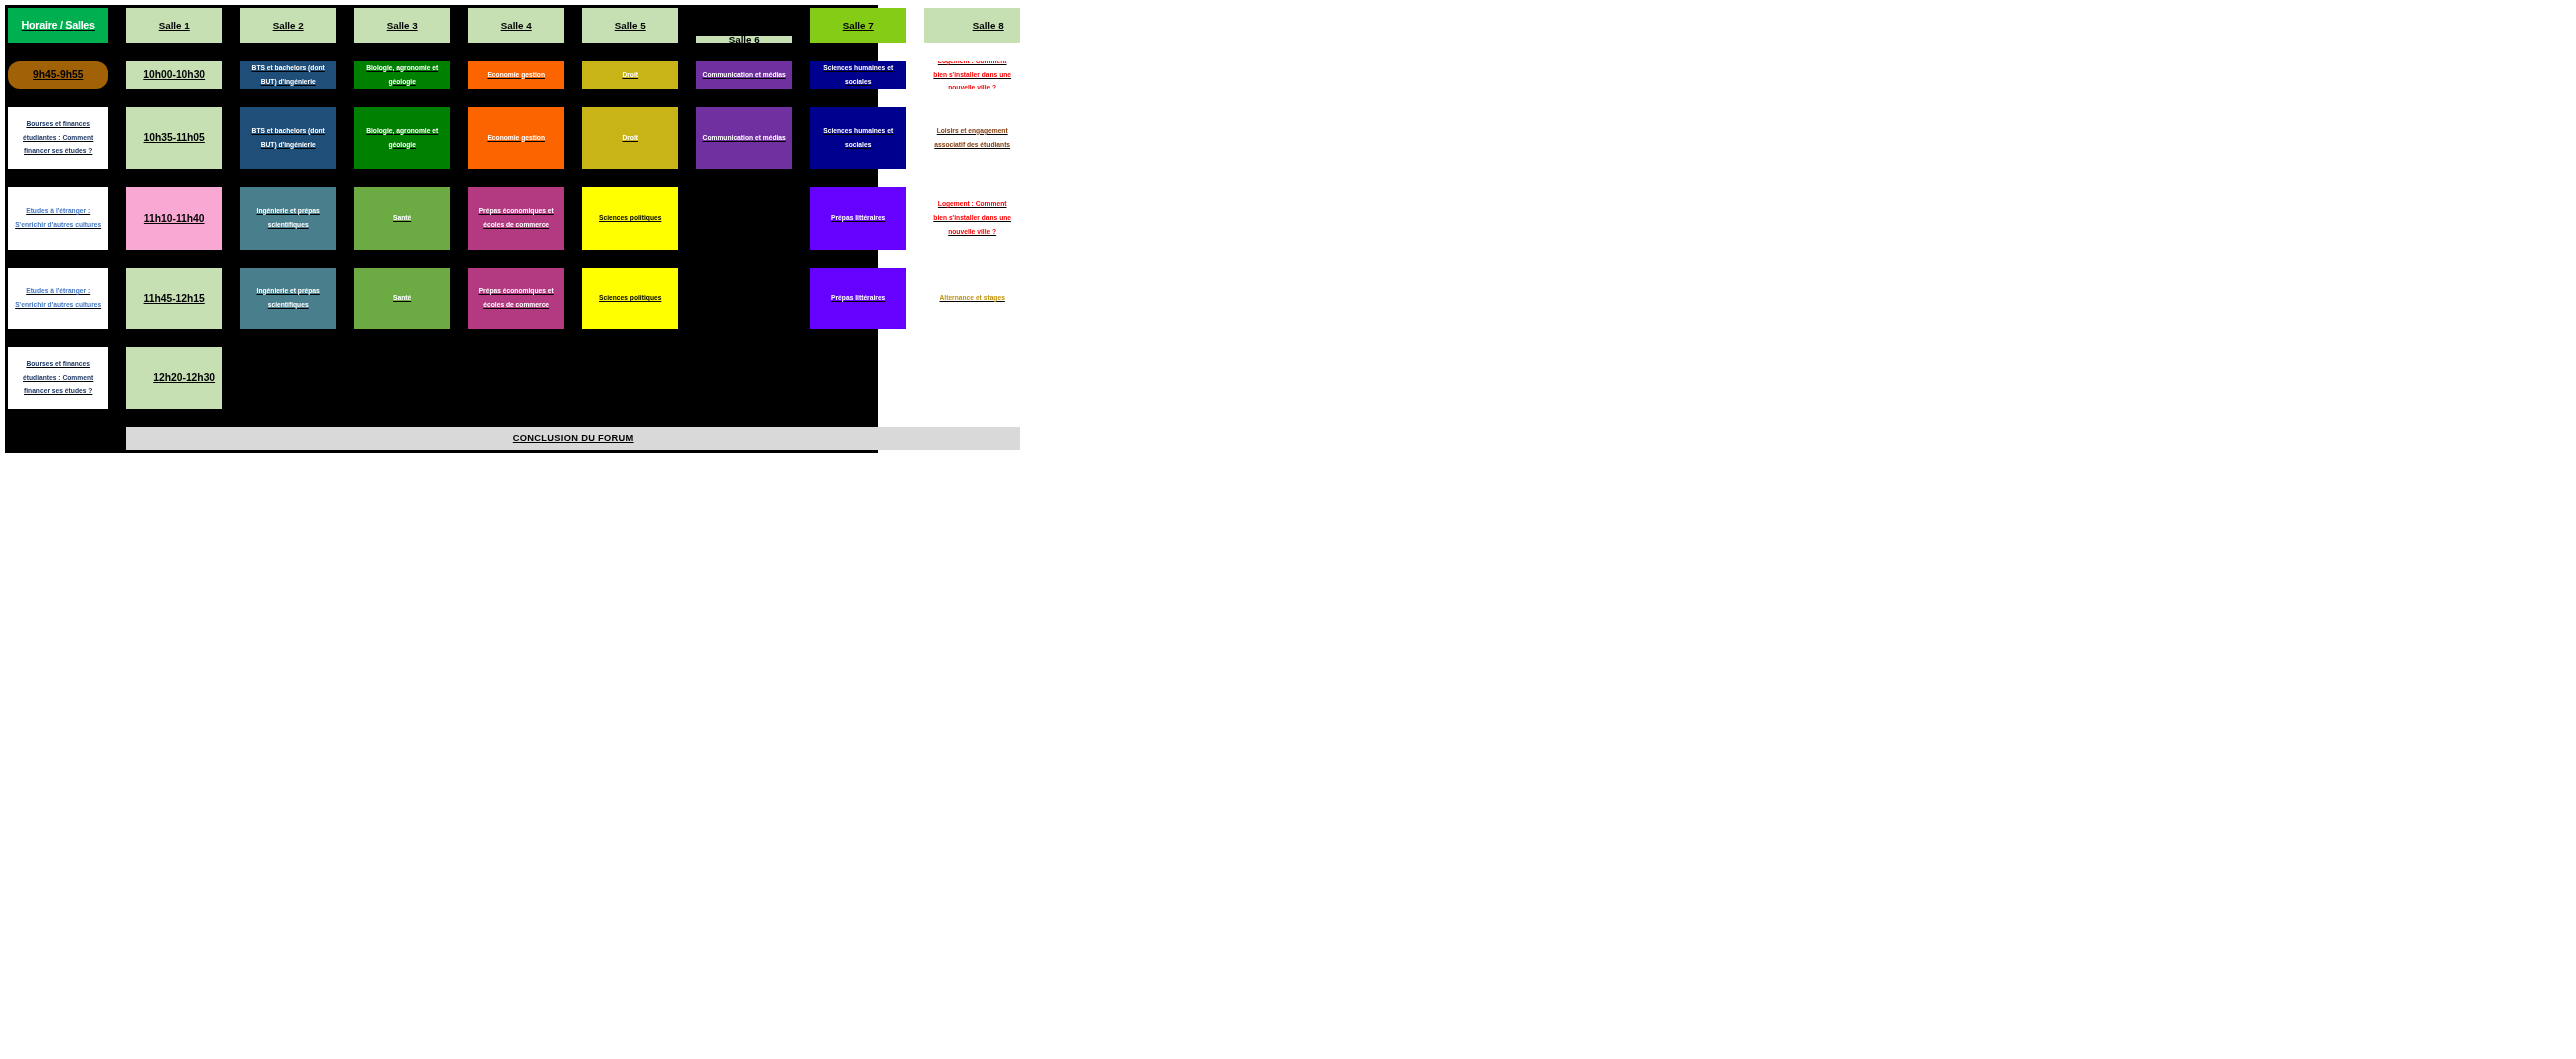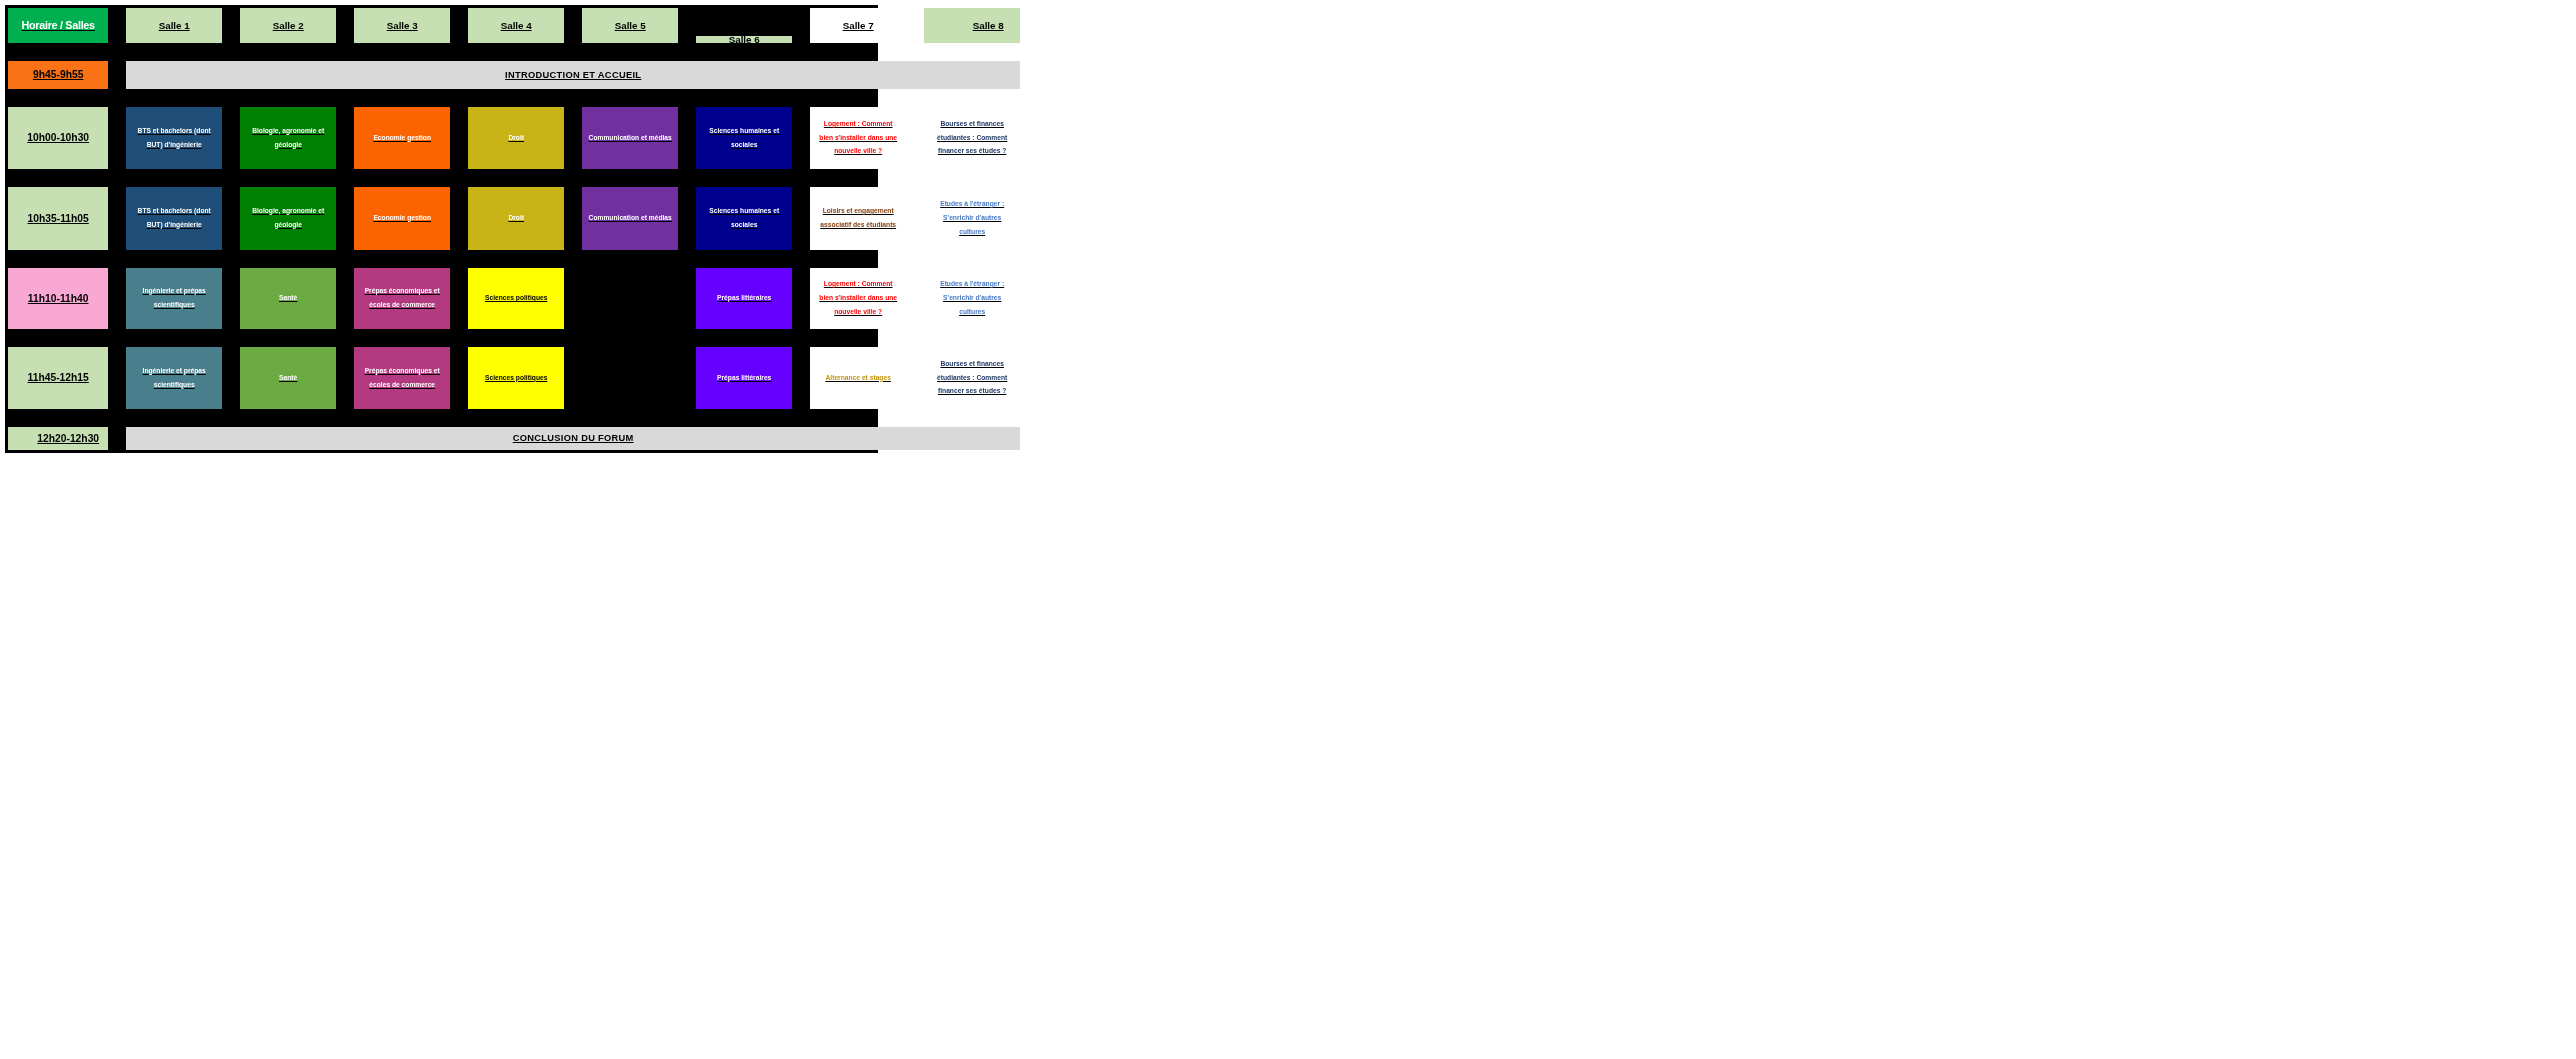--- a/index.html
+++ b/index.html
@@ -42,7 +42,7 @@
     <div class="cell room" style="background-color: rgb(198, 224, 180); color: rgb(0, 0, 0);">Salle 4</div>
     <div class="cell room" style="background-color: rgb(198, 224, 180); color: rgb(0, 0, 0);">Salle 5</div>
     <div class="cell room" style="background-color: rgb(198, 224, 180); color: rgb(0, 0, 0); margin-top: 28px;">Salle 6</div>
-    <div class="cell room" style="background-color: #ffffff; color: rgb(0, 0, 0);">Salle 7</div>
+    <div class="cell room" style="background-color: #84cc16; color: rgb(0, 0, 0);">Salle 7</div>
     <div class="cell room" style="background-color: rgb(198, 224, 180); color: rgb(0, 0, 0); padding-left: 32px;">Salle 8</div>
 
     <div class="cell time" style="background-color: #f97316; color: rgb(0, 0, 0);">9h45-9h55</div>

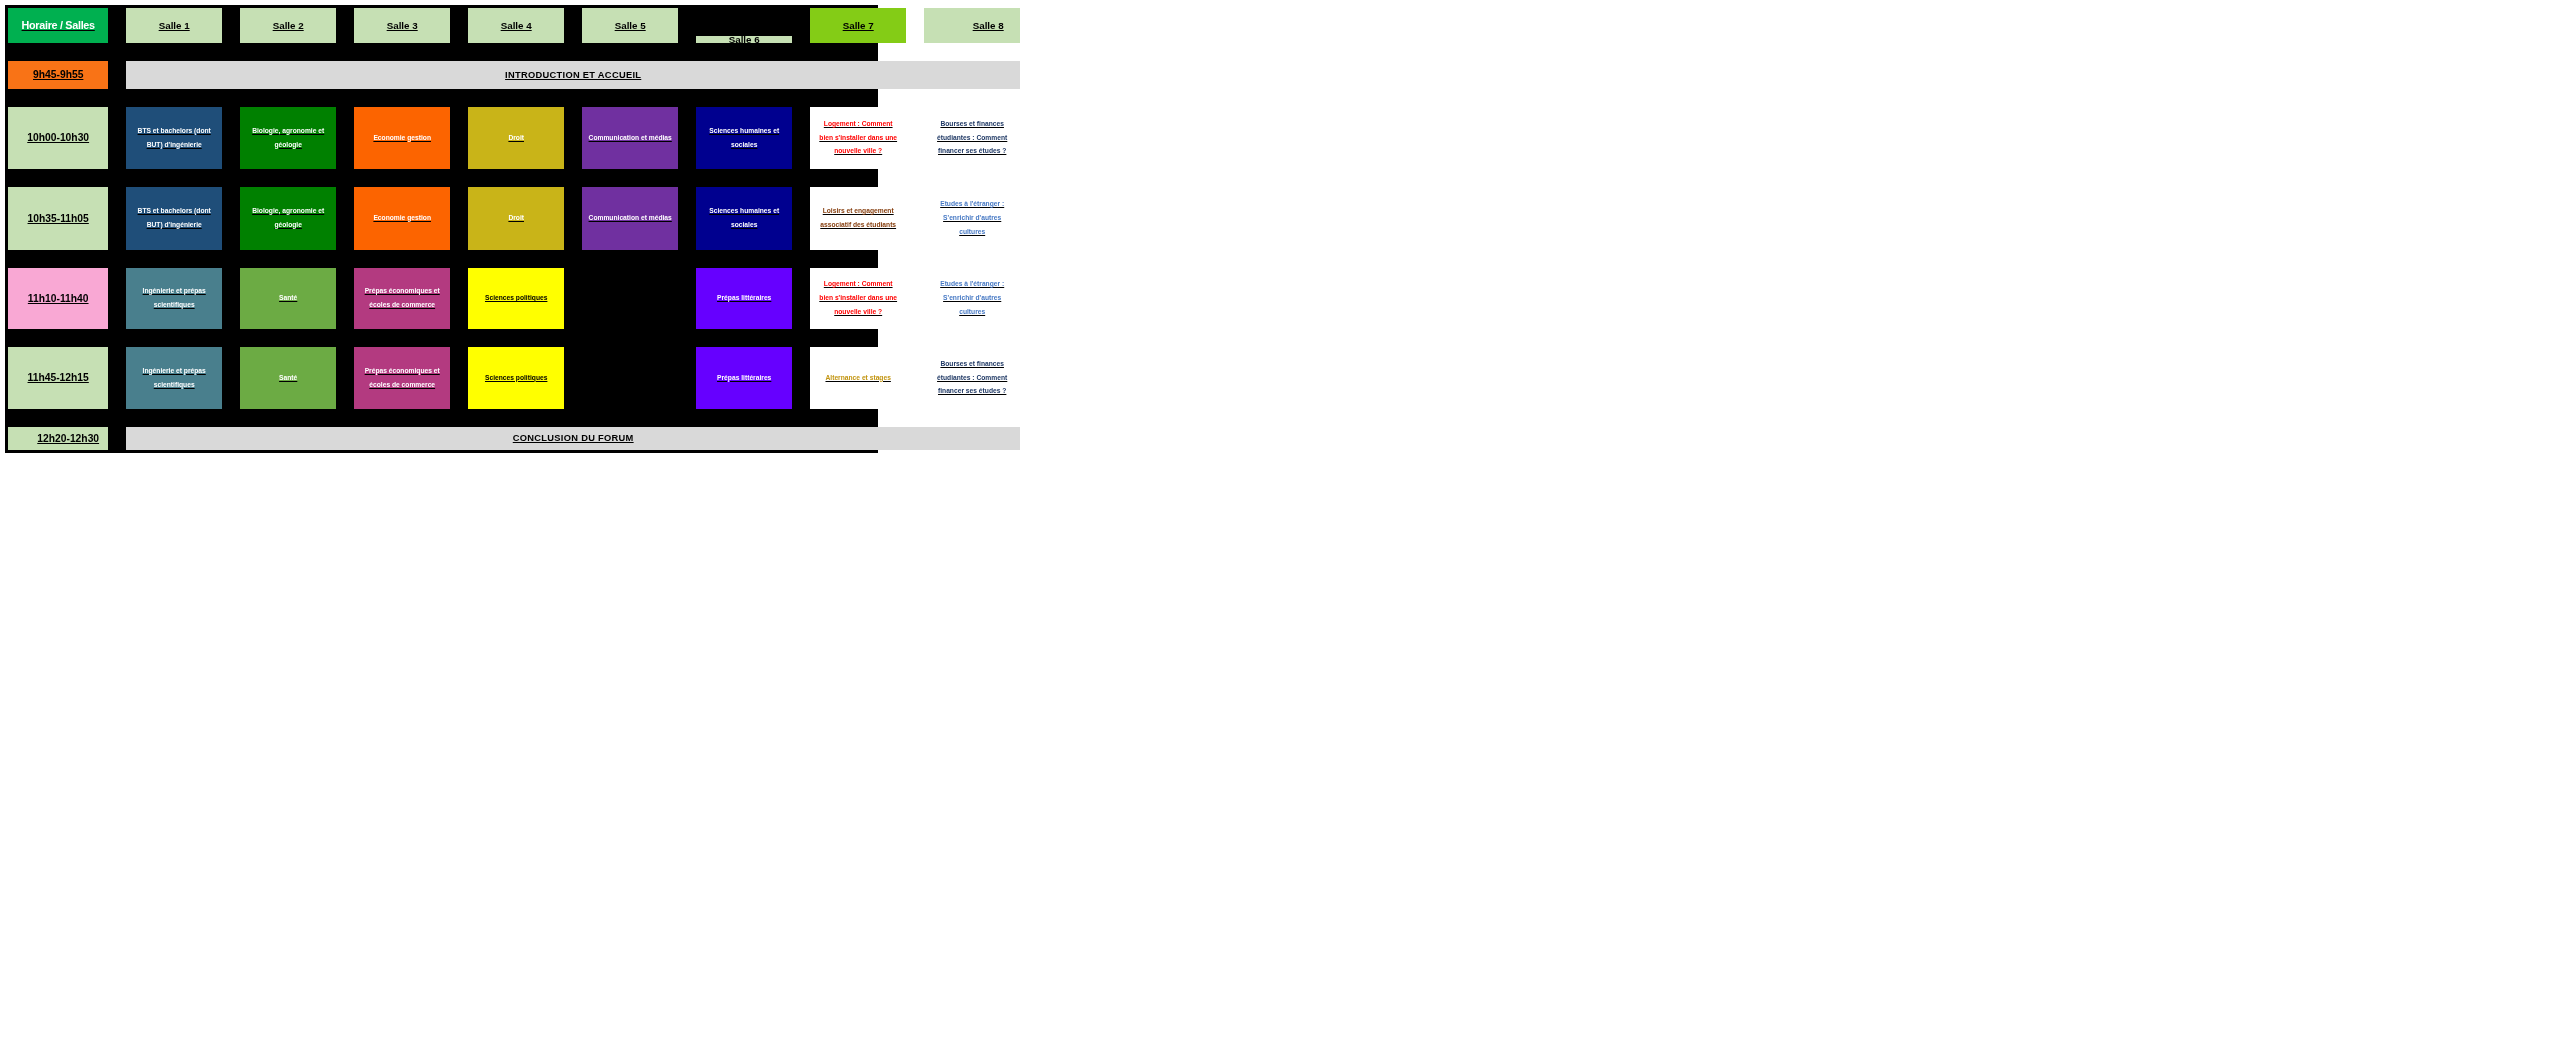--- a/index.html
+++ b/index.html
@@ -45,7 +45,7 @@
     <div class="cell room" style="background-color: #84cc16; color: rgb(0, 0, 0);">Salle 7</div>
     <div class="cell room" style="background-color: rgb(198, 224, 180); color: rgb(0, 0, 0); padding-left: 32px;">Salle 8</div>
 
-    <div class="cell time" style="background-color: #f97316; color: rgb(0, 0, 0);">9h45-9h55</div>
+    <div class="cell time" style="background-color: #a16207; color: rgb(0, 0, 0); border-radius: 12px;">9h45-9h55</div>
     <div class="cell span-cell" style="background-color: rgb(217, 217, 217); color: rgb(0, 0, 0);">INTRODUCTION ET ACCUEIL</div>
 
     <div class="cell time" style="background-color: rgb(198, 224, 180); color: rgb(0, 0, 0);">10h00-10h30</div>

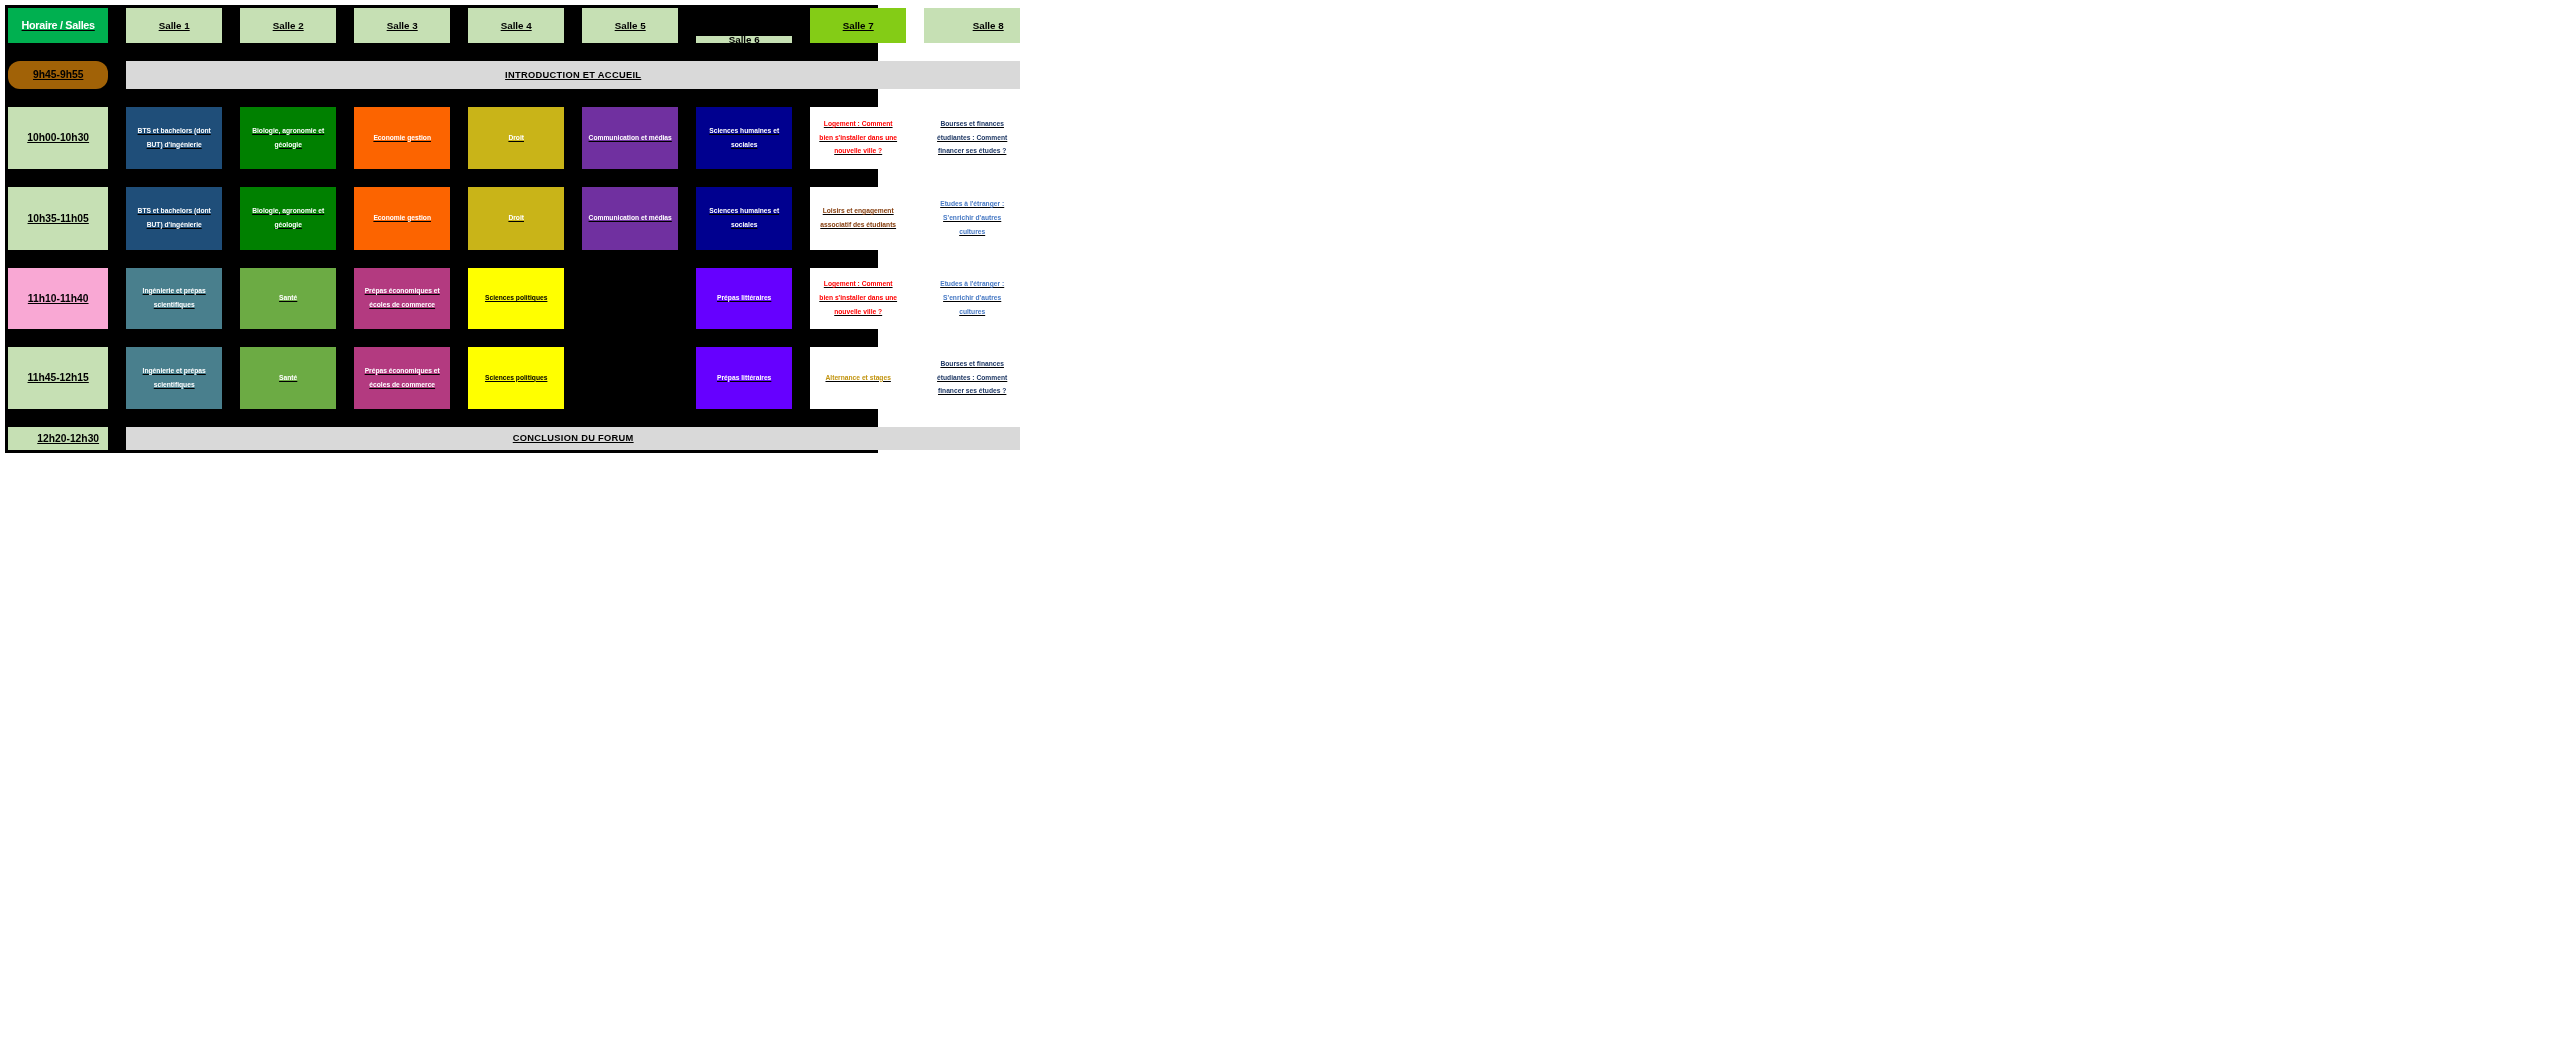--- a/index.html
+++ b/index.html
@@ -46,7 +46,6 @@
     <div class="cell room" style="background-color: rgb(198, 224, 180); color: rgb(0, 0, 0); padding-left: 32px;">Salle 8</div>
 
     <div class="cell time" style="background-color: #a16207; color: rgb(0, 0, 0); border-radius: 12px;">9h45-9h55</div>
-    <div class="cell span-cell" style="background-color: rgb(217, 217, 217); color: rgb(0, 0, 0);">INTRODUCTION ET ACCUEIL</div>
 
     <div class="cell time" style="background-color: rgb(198, 224, 180); color: rgb(0, 0, 0);">10h00-10h30</div>
     <div class="cell subject" style="background-color: rgb(31, 78, 121); color: rgb(255, 255, 255);">BTS et bachelors (dont BUT) d'ingénierie</div>

